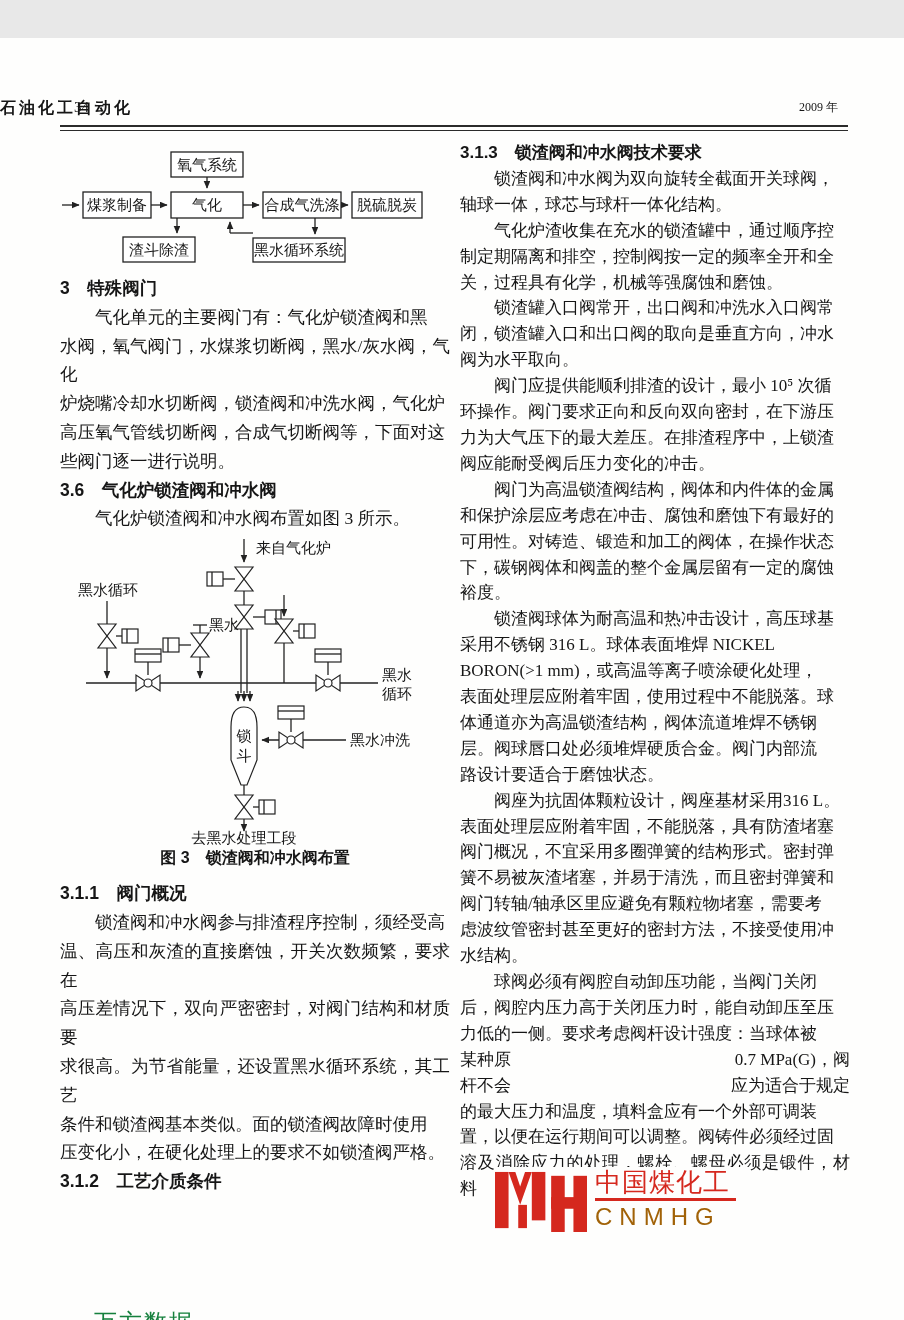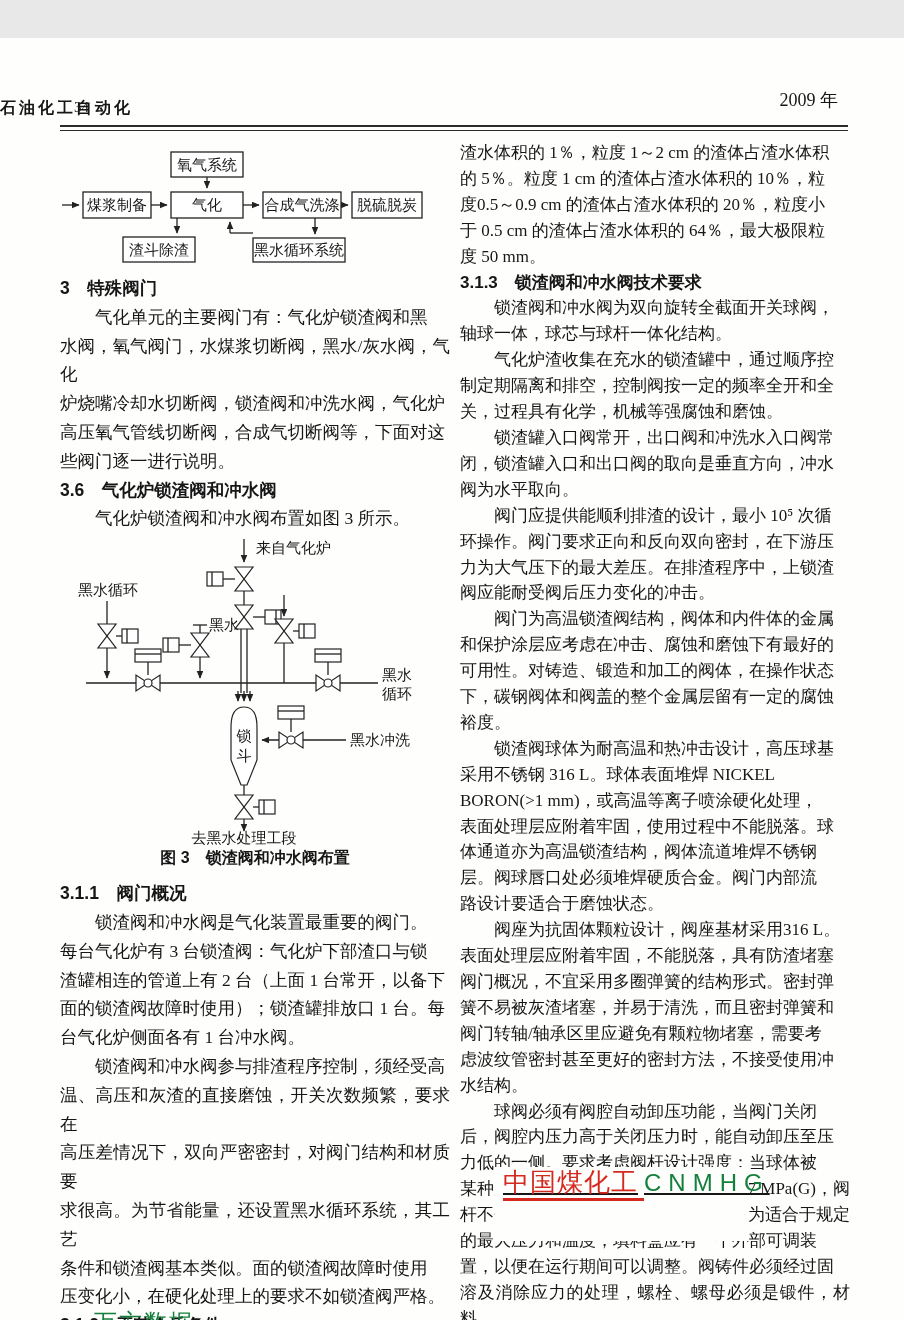--- a/index.html
+++ b/index.html
@@ -8,7 +8,7 @@
   
   .hdr-num{position:absolute;top:61px;left:74px;font-size:15px;}
   .hdr-title{position:absolute;top:60px;left:0;width:100%;font-size:16px;letter-spacing:3px;font-weight:bold;}
-  .hdr-year{position:absolute;top:50px;right:66px;font-size:18px;text-align:center;}
+  .hdr-year{position:absolute;top:61px;right:66px;font-size:12px;text-align:center;}
   .hdr-rule{position:absolute;top:87px;left:60px;width:788px;height:3px;
             border-top:2px solid #2b2b2b;border-bottom:1px solid #2b2b2b;}
   

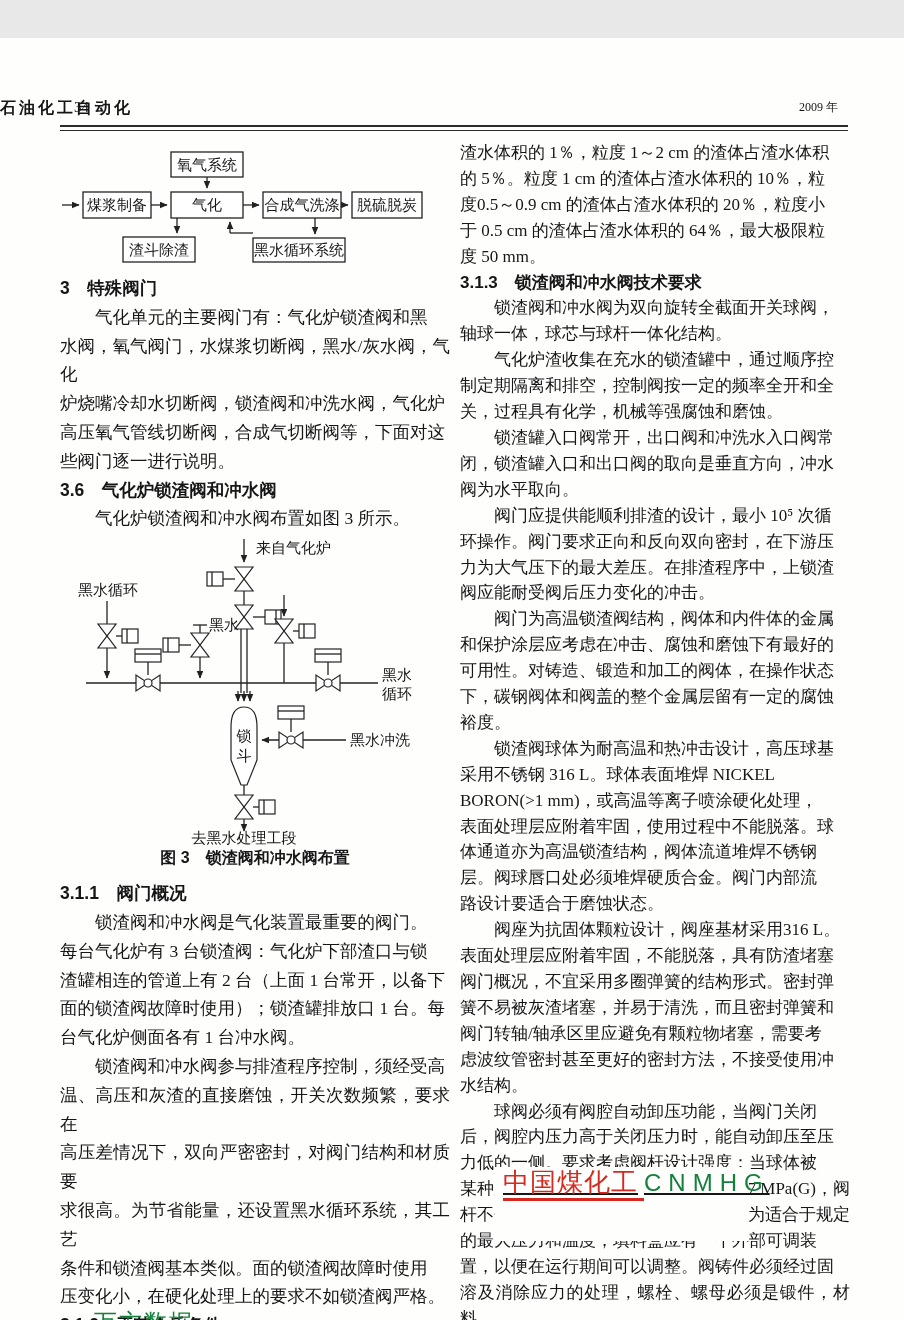--- a/index.html
+++ b/index.html
@@ -205,11 +205,6 @@
   </div>
 
   <div class="col col-right">
-    <div class="para noindent">渣水体积的 1％，粒度 1～2 cm 的渣体占渣水体积
-的 5％。粒度 1 cm 的渣体占渣水体积的 10％，粒
-度0.5～0.9 cm 的渣体占渣水体积的 20％，粒度小
-于 0.5 cm 的渣体占渣水体积的 64％，最大极限粒
-度 50 mm。</div>
     <div class="h-sec">3.1.3　锁渣阀和冲水阀技术要求</div>
     <div class="para">锁渣阀和冲水阀为双向旋转全截面开关球阀，
 轴球一体，球芯与球杆一体化结构。</div>

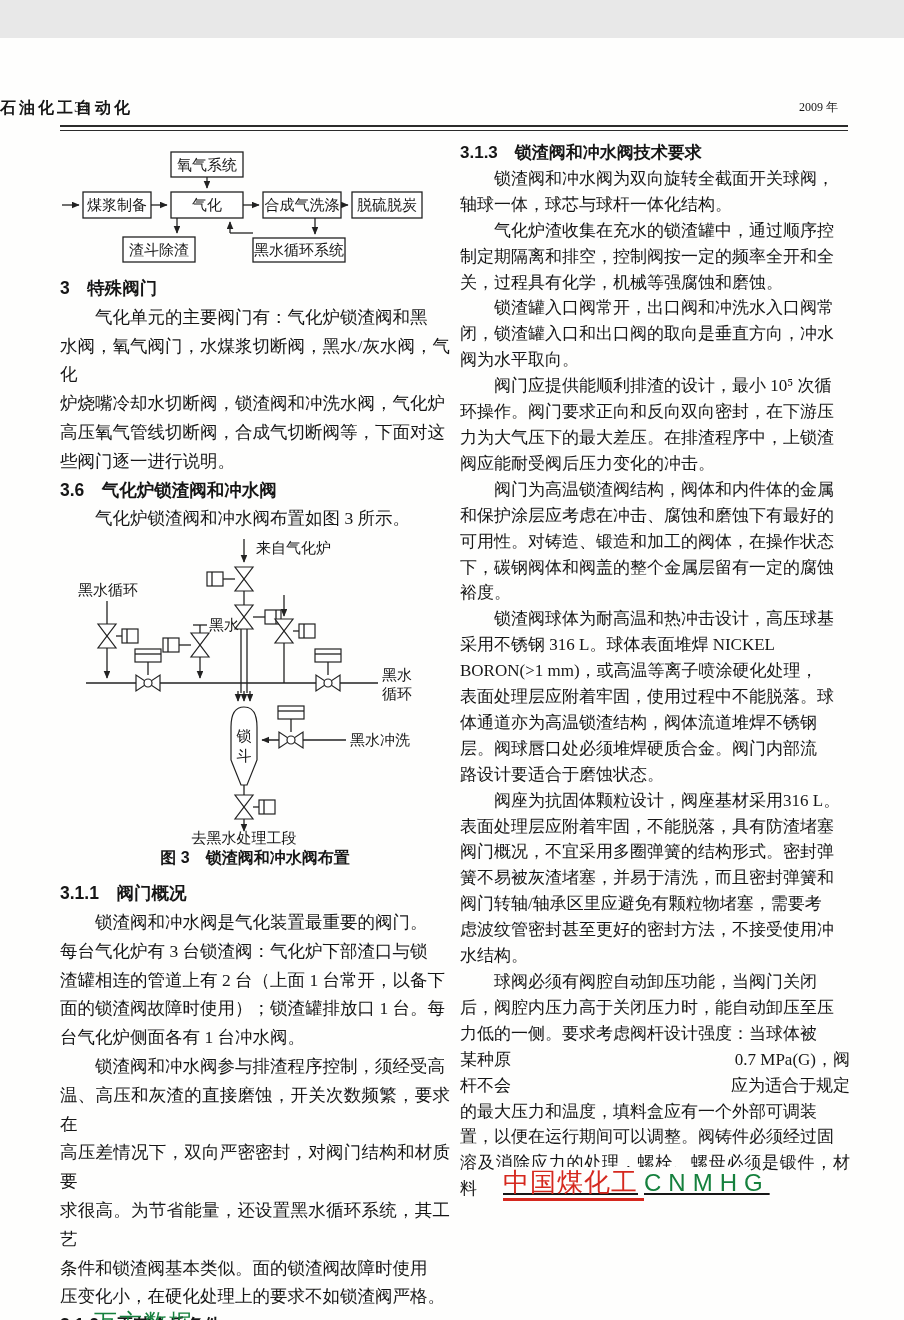--- a/index.html
+++ b/index.html
@@ -189,11 +189,6 @@
     </div>
 
     <div class="h-sec">3.1.1　阀门概况</div>
-    <div class="para">锁渣阀和冲水阀是气化装置最重要的阀门。
-每台气化炉有 3 台锁渣阀：气化炉下部渣口与锁
-渣罐相连的管道上有 2 台（上面 1 台常开，以备下
-面的锁渣阀故障时使用）；锁渣罐排放口 1 台。每
-台气化炉侧面各有 1 台冲水阀。</div>
     <div class="para">锁渣阀和冲水阀参与排渣程序控制，须经受高
 温、高压和灰渣的直接磨蚀，开关次数频繁，要求在
 高压差情况下，双向严密密封，对阀门结构和材质要

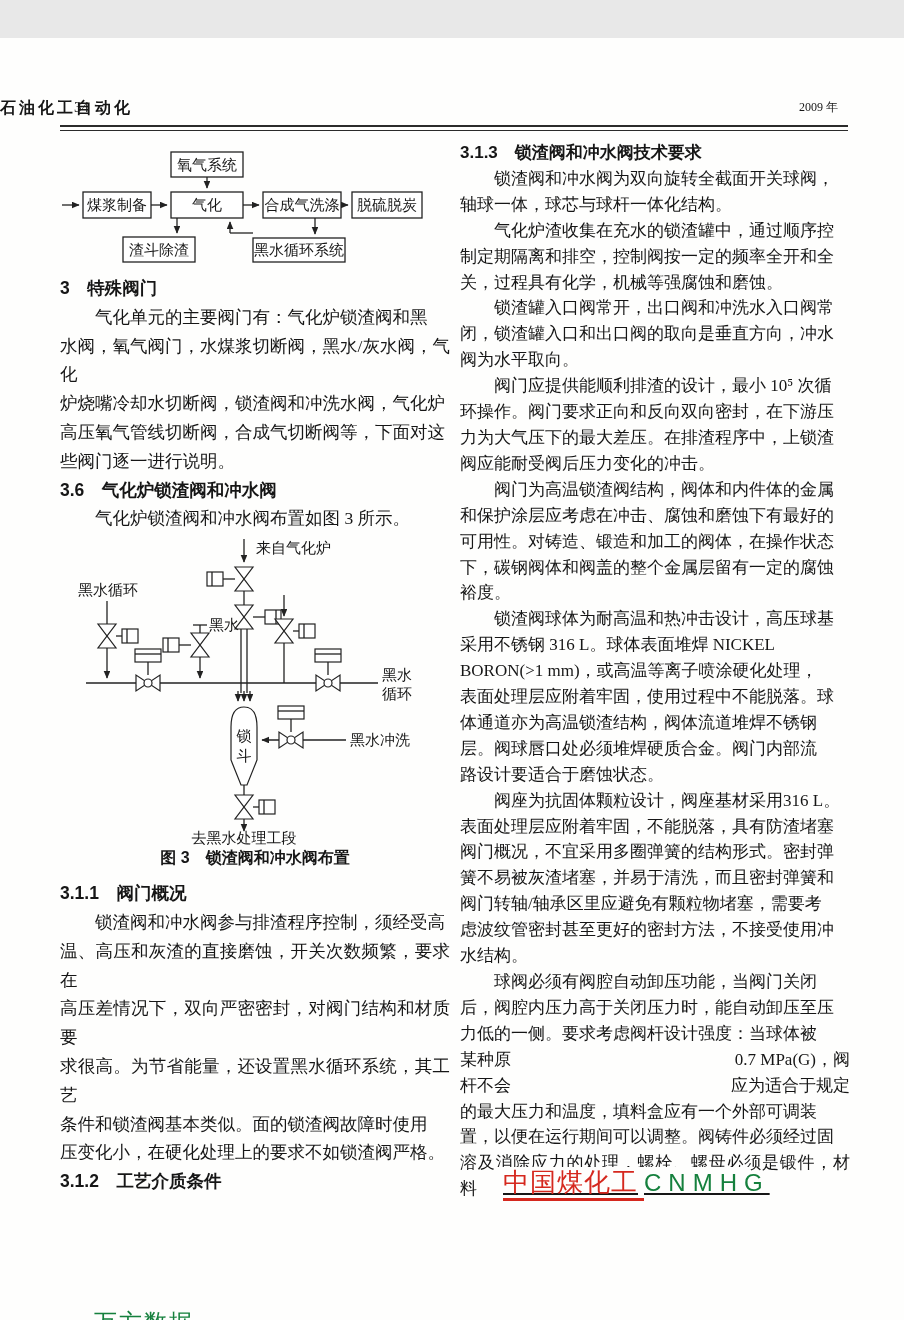--- a/index.html
+++ b/index.html
@@ -33,7 +33,7 @@
   
   .watermark{position:absolute;left:495px;top:1129px;width:254px;height:74px;background:#fefefd;
              display:flex;align-items:flex-start;gap:8px;}
-  .wm-texts{display:flex;flex-direction:row;text-decoration:underline;}
+  .wm-texts{display:flex;flex-direction:column;}
   .wm-cn{font-family:"Liberation Sans","DejaVu Sans",sans-serif;font-size:26px;line-height:30px;
          letter-spacing:1px;border-bottom:3px solid;padding:0 6px 1px 0;white-space:nowrap;}
   .wm-en{font-family:"Liberation Sans","DejaVu Sans",sans-serif;font-size:24px;line-height:28px;

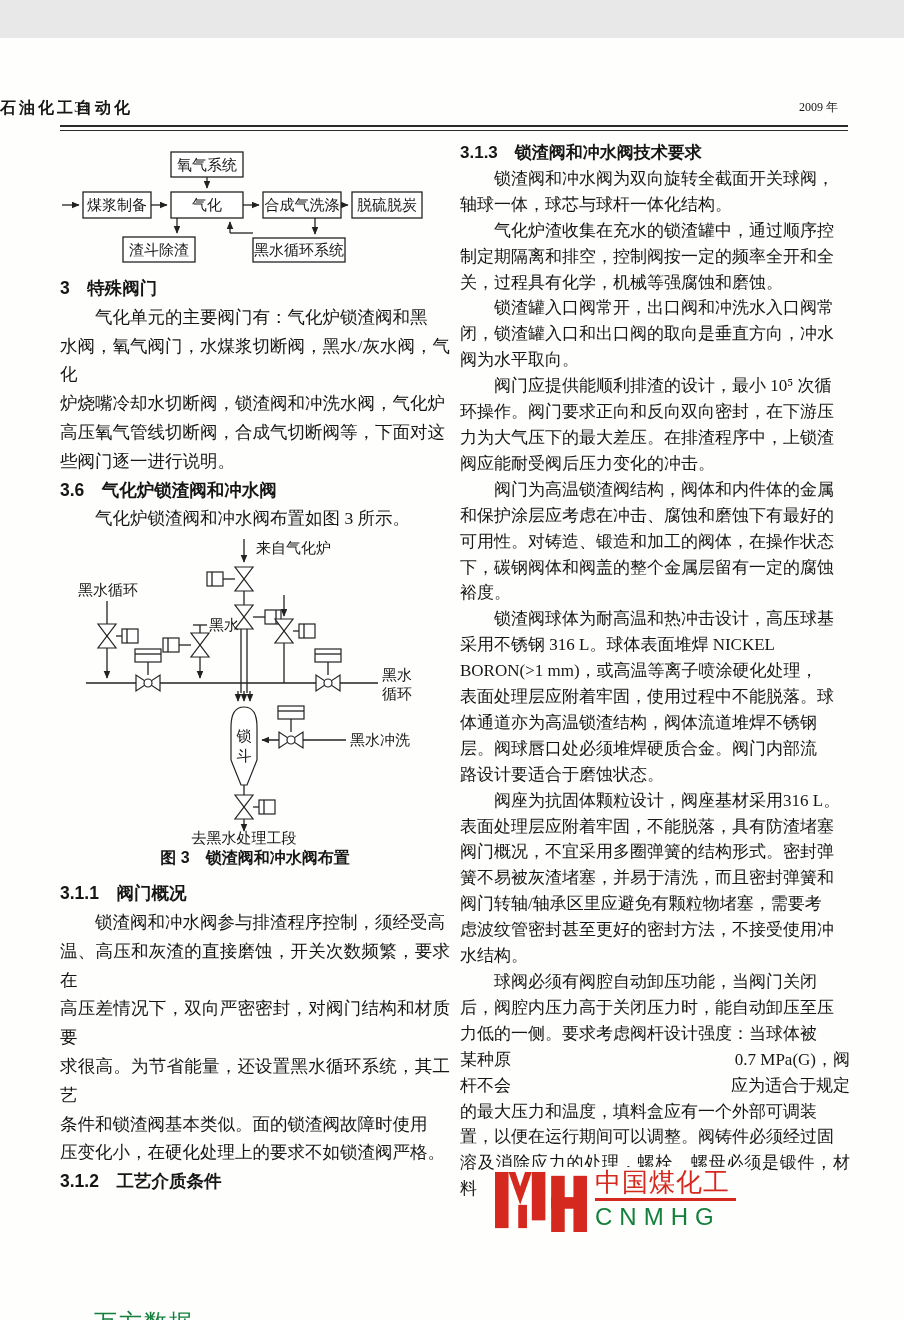--- a/index.html
+++ b/index.html
@@ -262,7 +262,7 @@
     </svg>
     <div class="wm-texts">
       <div class="wm-cn" style="color:#d5281e;border-color:#d5281e;">中国煤化工</div>
-      <div class="wm-en" style="color:#15803d;">CNMHG</div>
+      <div class="wm-en" style="color:#a16207;">CNMHG</div>
     </div>
   </div>
 

